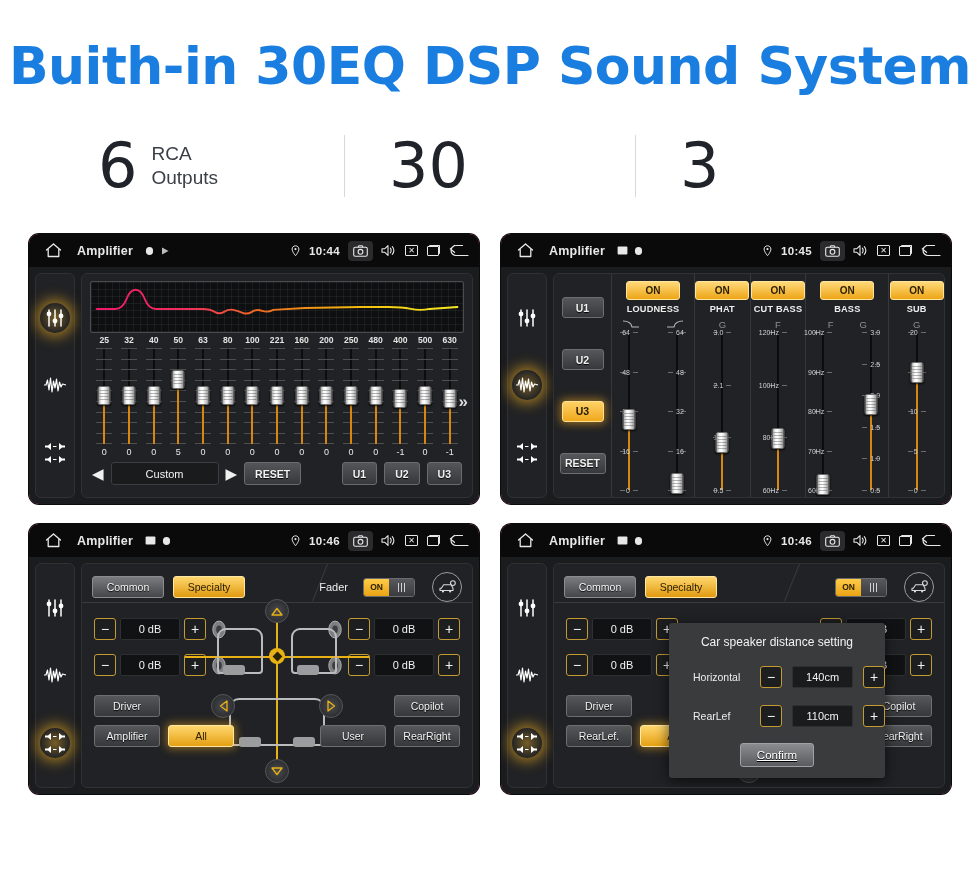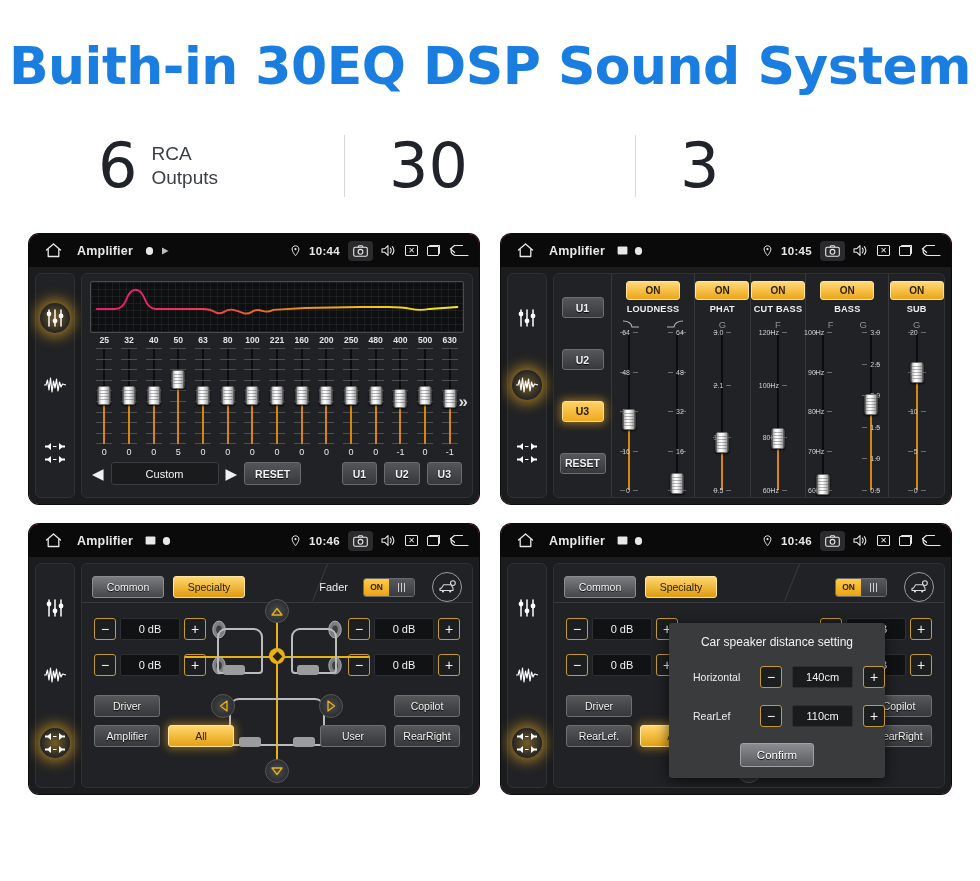--- a/index.html
+++ b/index.html
@@ -381,7 +381,7 @@
     margin:16px auto 0 auto;width:74px;height:24px;border-radius:3px;
     background:linear-gradient(to bottom,#8b8c8f,#5a5b5e);
     border:1px solid #a0a1a4;color:#fff;font-size:11.5px;
-    display:flex;align-items:center;justify-content:center;text-shadow:0 1px 1px #000;
+    display:flex;align-items:center;justify-content:center;text-shadow:0 1px 1px #000;text-decoration:underline;
   }
 </style>
 </head>

